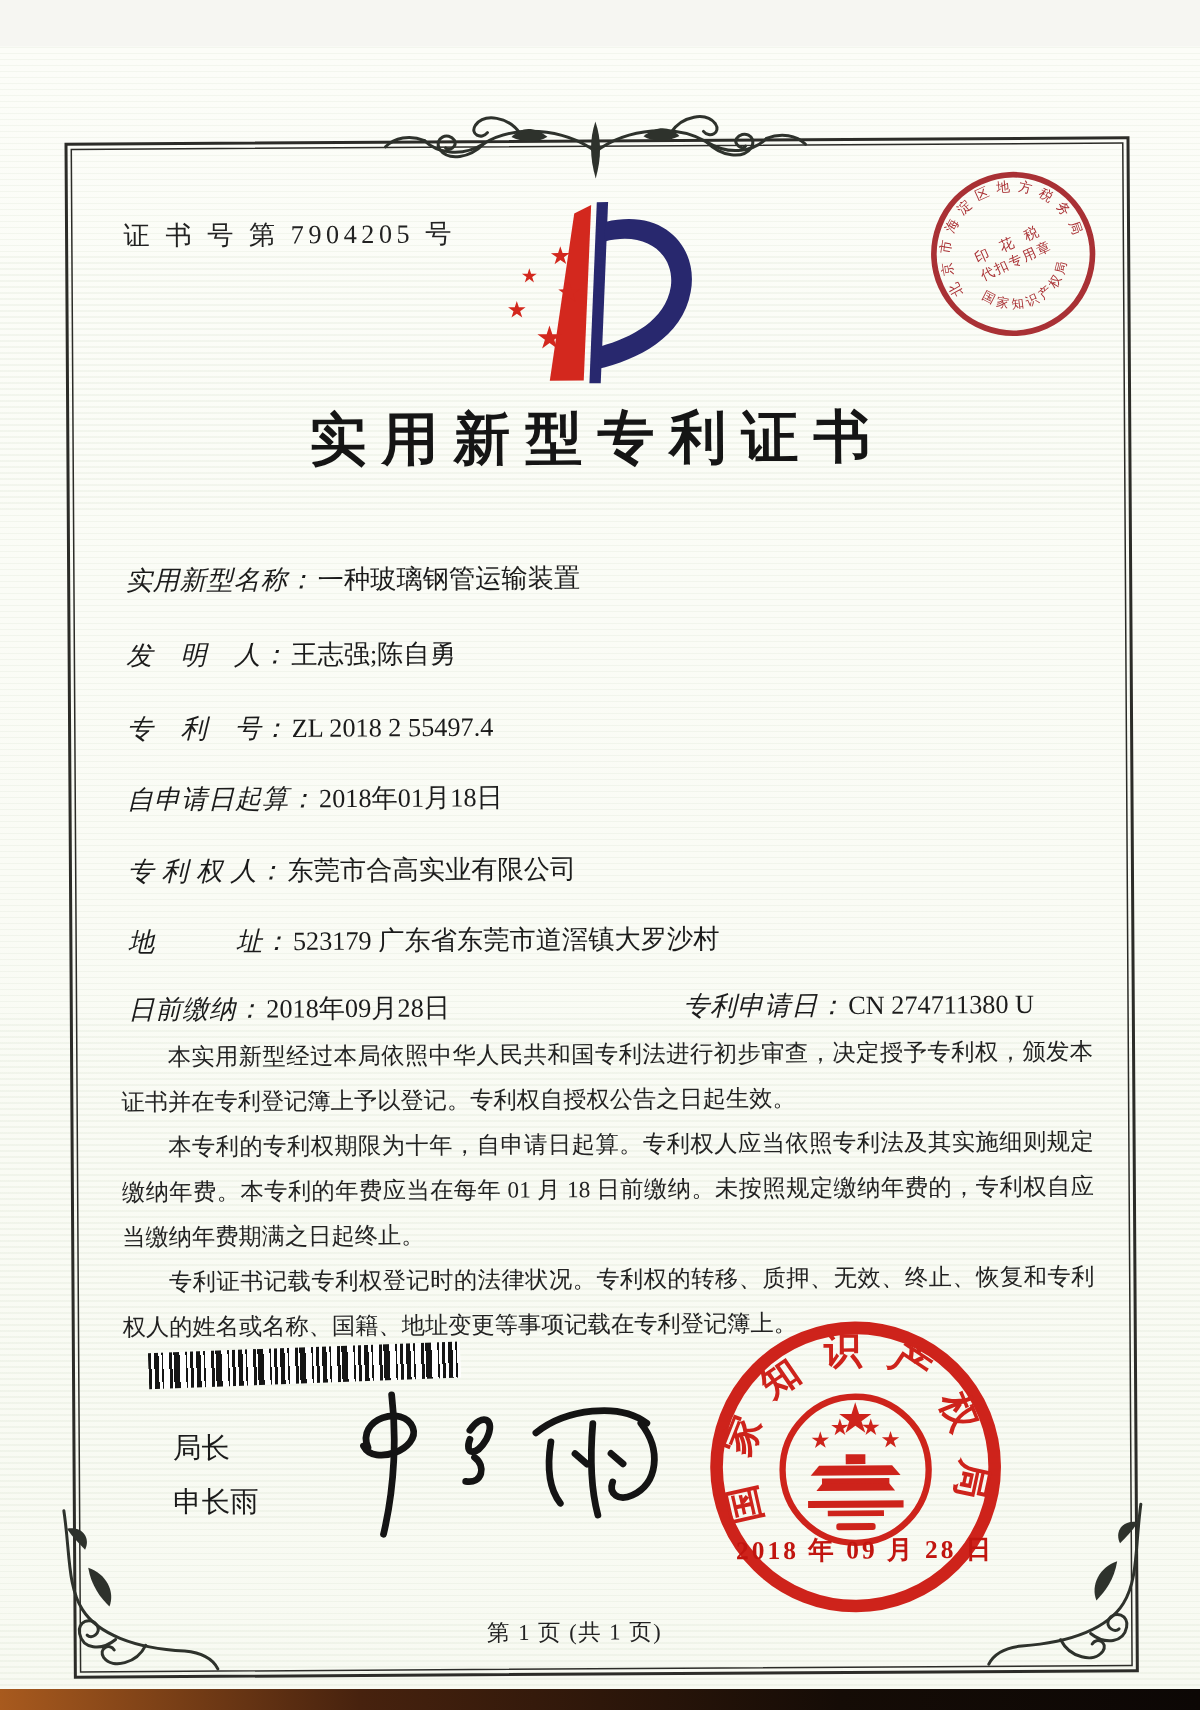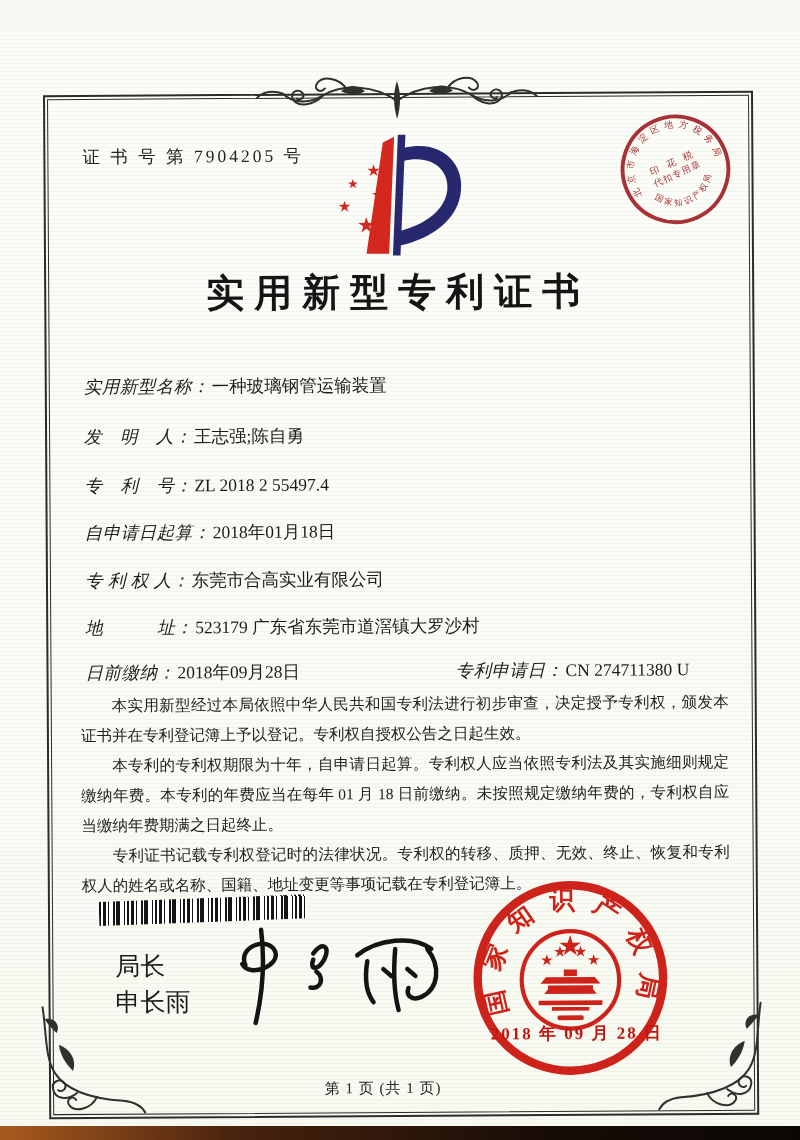--- a/index.html
+++ b/index.html
@@ -41,7 +41,7 @@
       #fff 10px 14px,#151515 14px 16px,#fff 16px 17px,#151515 17px 21px,#fff 21px 25px,
       #151515 25px 26px,#fff 26px 28px);
   }
-  .director{position:absolute;left:113px;top:916px;font-size:25px;line-height:36px;color:#1b1b1b;}
+  .director{position:absolute;left:113px;top:916px;font-size:19px;line-height:36px;color:#1b1b1b;}
   #signature{position:absolute;left:215px;top:888px;width:240px;height:110px;}
   #seal{position:absolute;left:462px;top:845px;width:212px;height:206px;opacity:.95;}
   .seal-date{position:absolute;left:460px;top:992px;width:228px;text-align:center;

